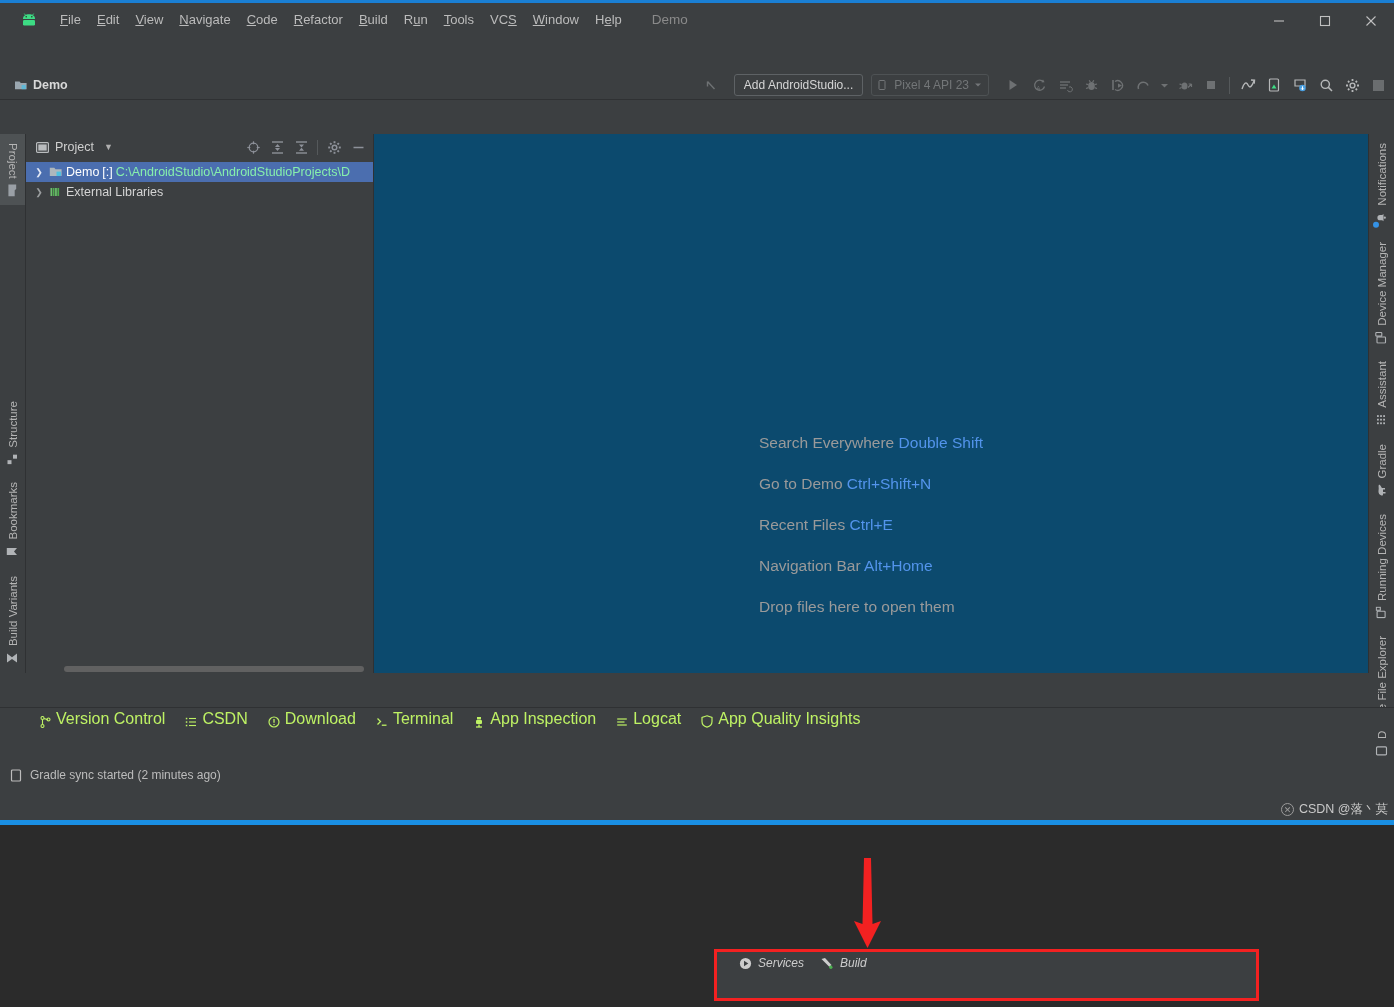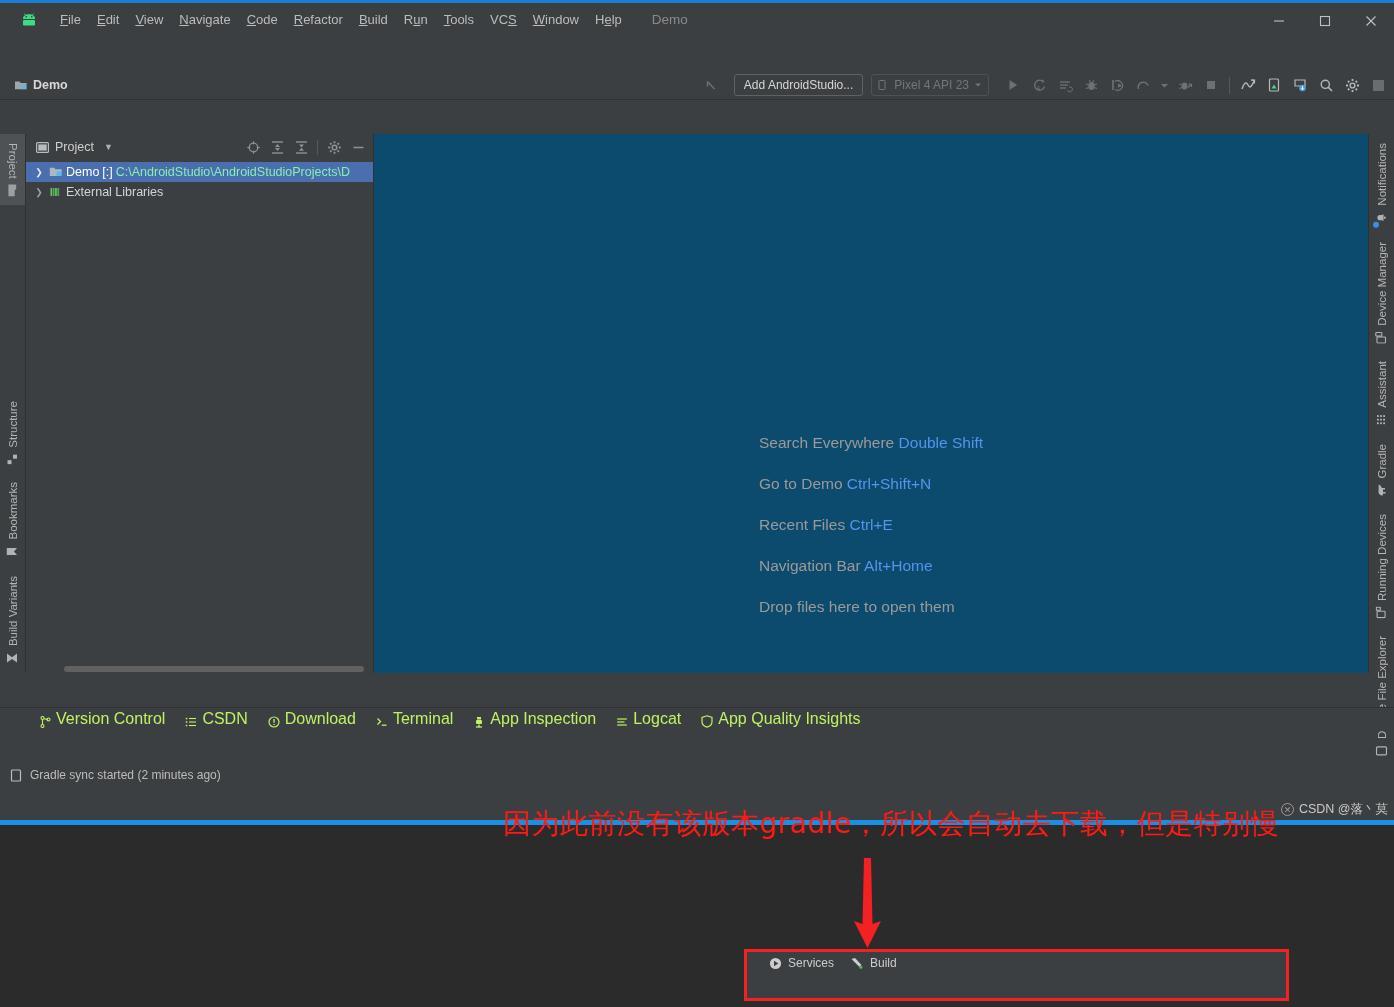--- a/index.html
+++ b/index.html
@@ -727,7 +727,6 @@
 
   <div class="bottom-blue"></div>
 
-  <div class="annot-text">因为此前没有该版本gradle，所以会自动去下载，但是特别慢</div>
 
   <svg class="annot-arrow" viewBox="0 0 46 92">
     <polygon points="19,0 26,0 27.5,66 36,63 22.5,90 9,63 17.5,66" fill="#f32121"></polygon>

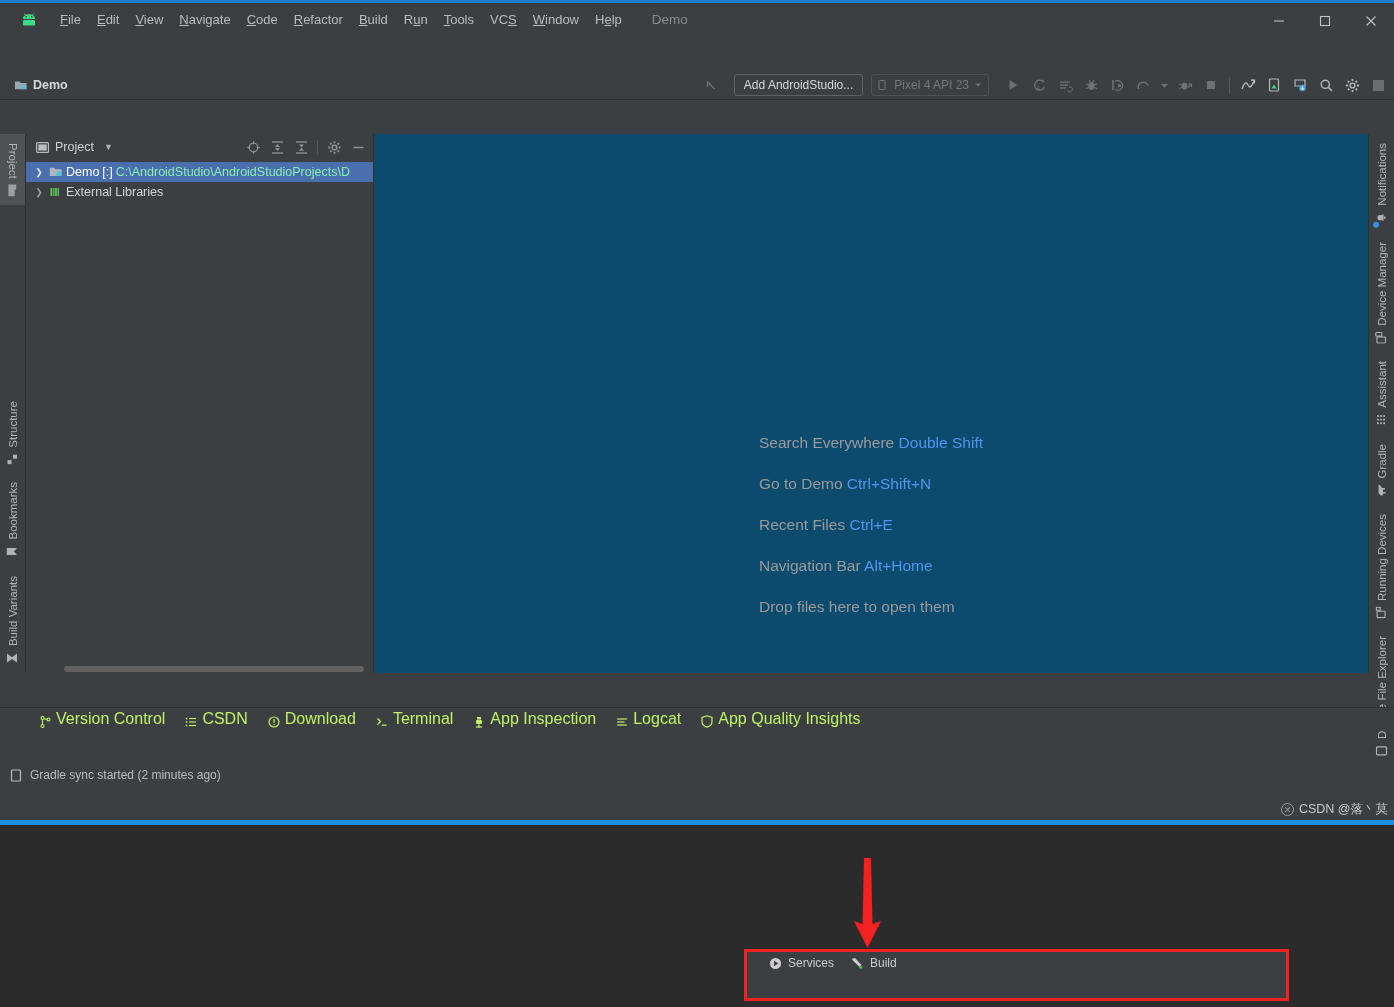--- a/index.html
+++ b/index.html
@@ -186,12 +186,13 @@
 
   
   .buildpanel {
-    position: absolute; left: 744px; top: 949px;
+    position: absolute; left: 714px; top: 949px;
     width: 545px; height: 52px;
     background: #3c3f41;
     border: 3px solid #f32121;
     display: flex; flex-direction: column;
     z-index: 30;
+    font-style: italic;
   }
   .bp-tabs { display: flex; align-items: center; height: 22px; padding-left: 22px; gap: 16px; }
   .bp-tab { display: flex; align-items: center; gap: 6px; font-size: 12px; color: #cccccc; }

